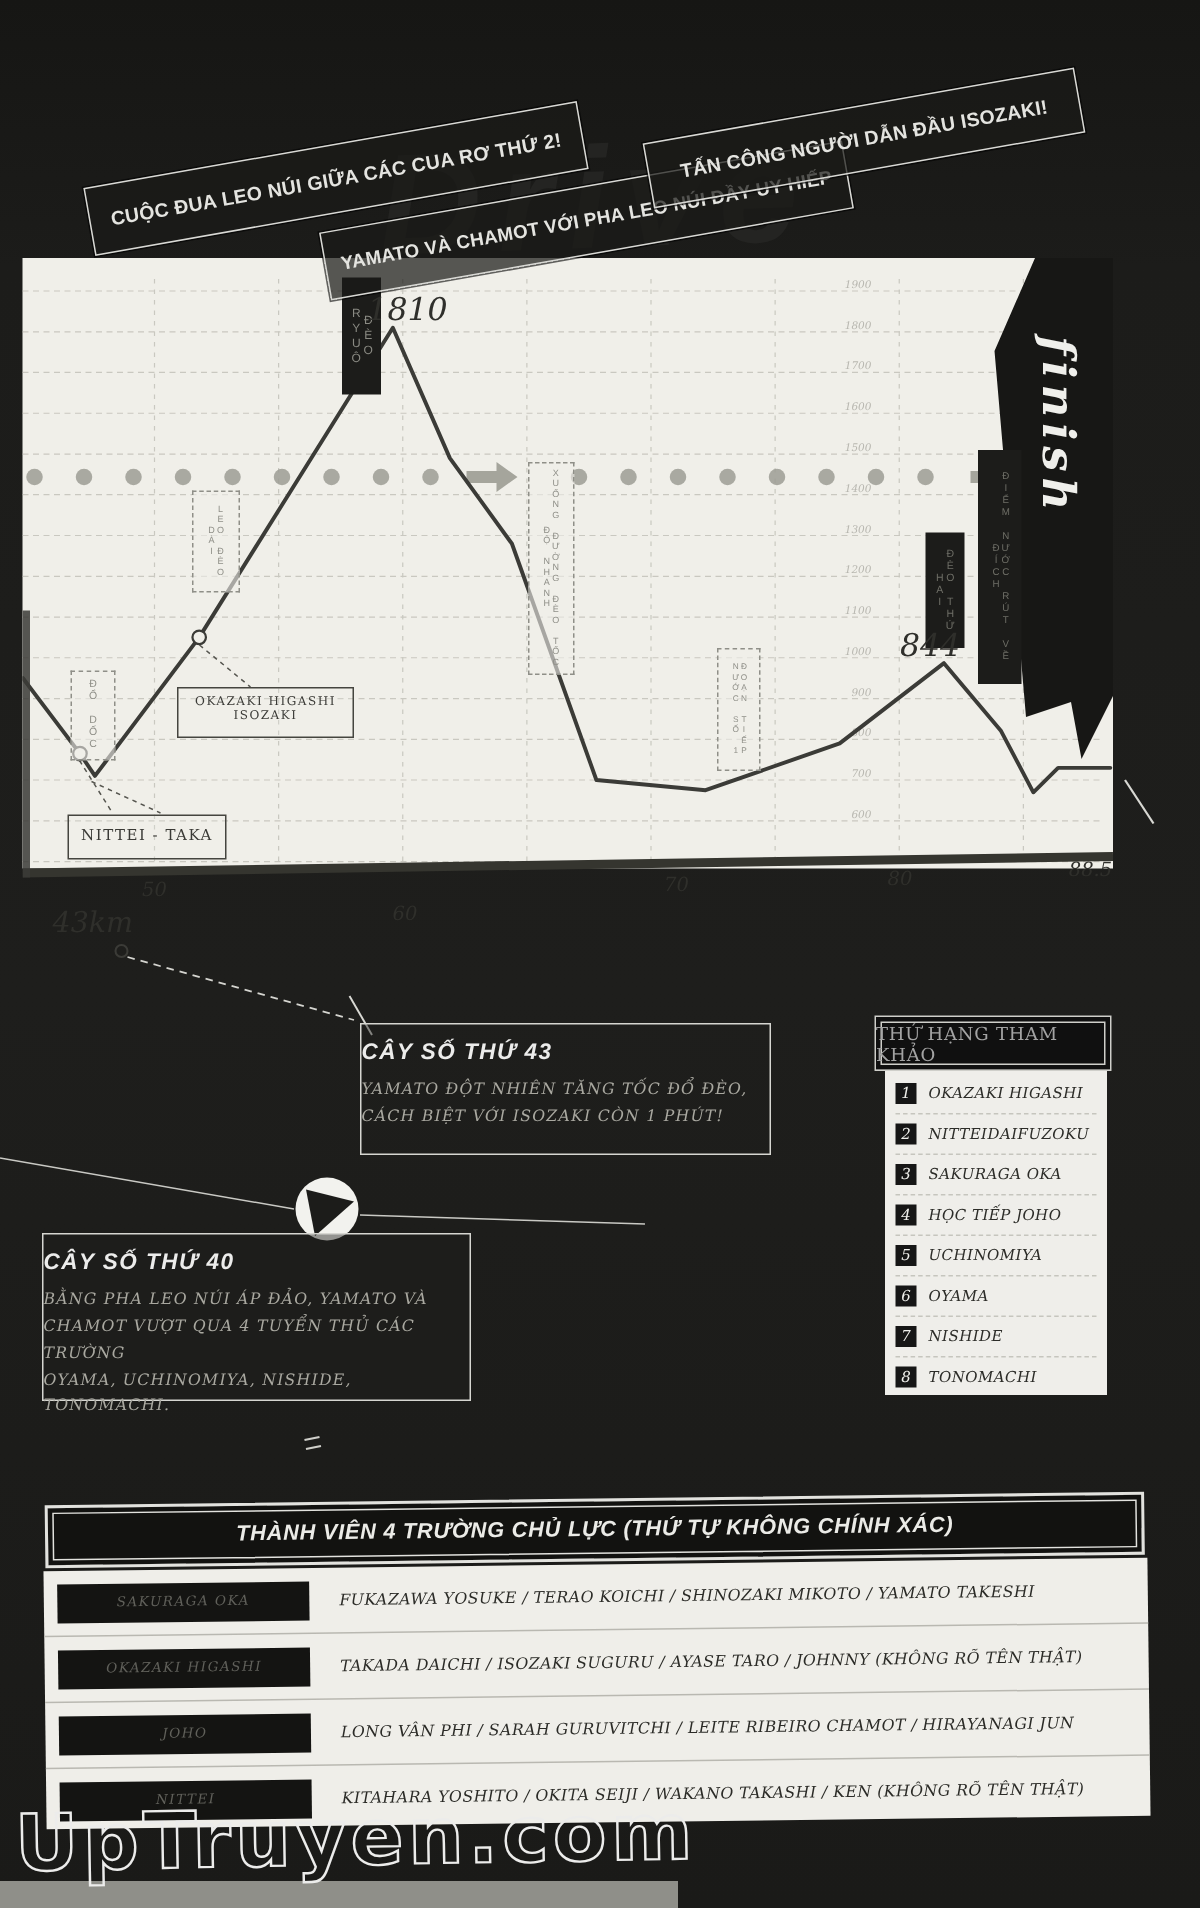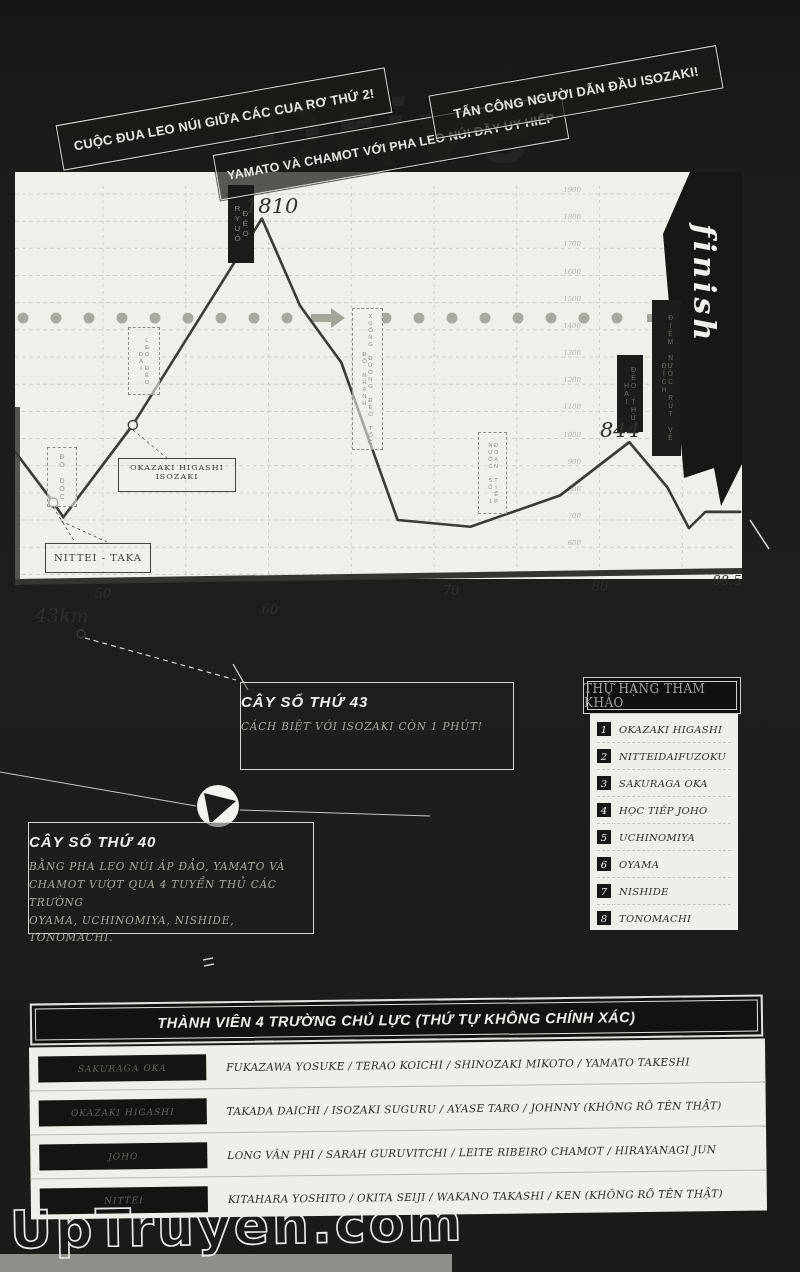--- a/index.html
+++ b/index.html
@@ -196,6 +196,7 @@
 
   <div class="callout abs" style="left:240px;top:682px;width:272px;height:66px;">
     <h3>CÂY SỐ THỨ 43</h3>
+    <p>YAMATO ĐỘT NHIÊN TĂNG TỐC ĐỔ ĐÈO,</p>
     <p>CÁCH BIỆT VỚI ISOZAKI CÒN 1 PHÚT!</p>
   </div>
   <div class="callout abs" style="left:28px;top:822px;width:284px;height:90px;">

